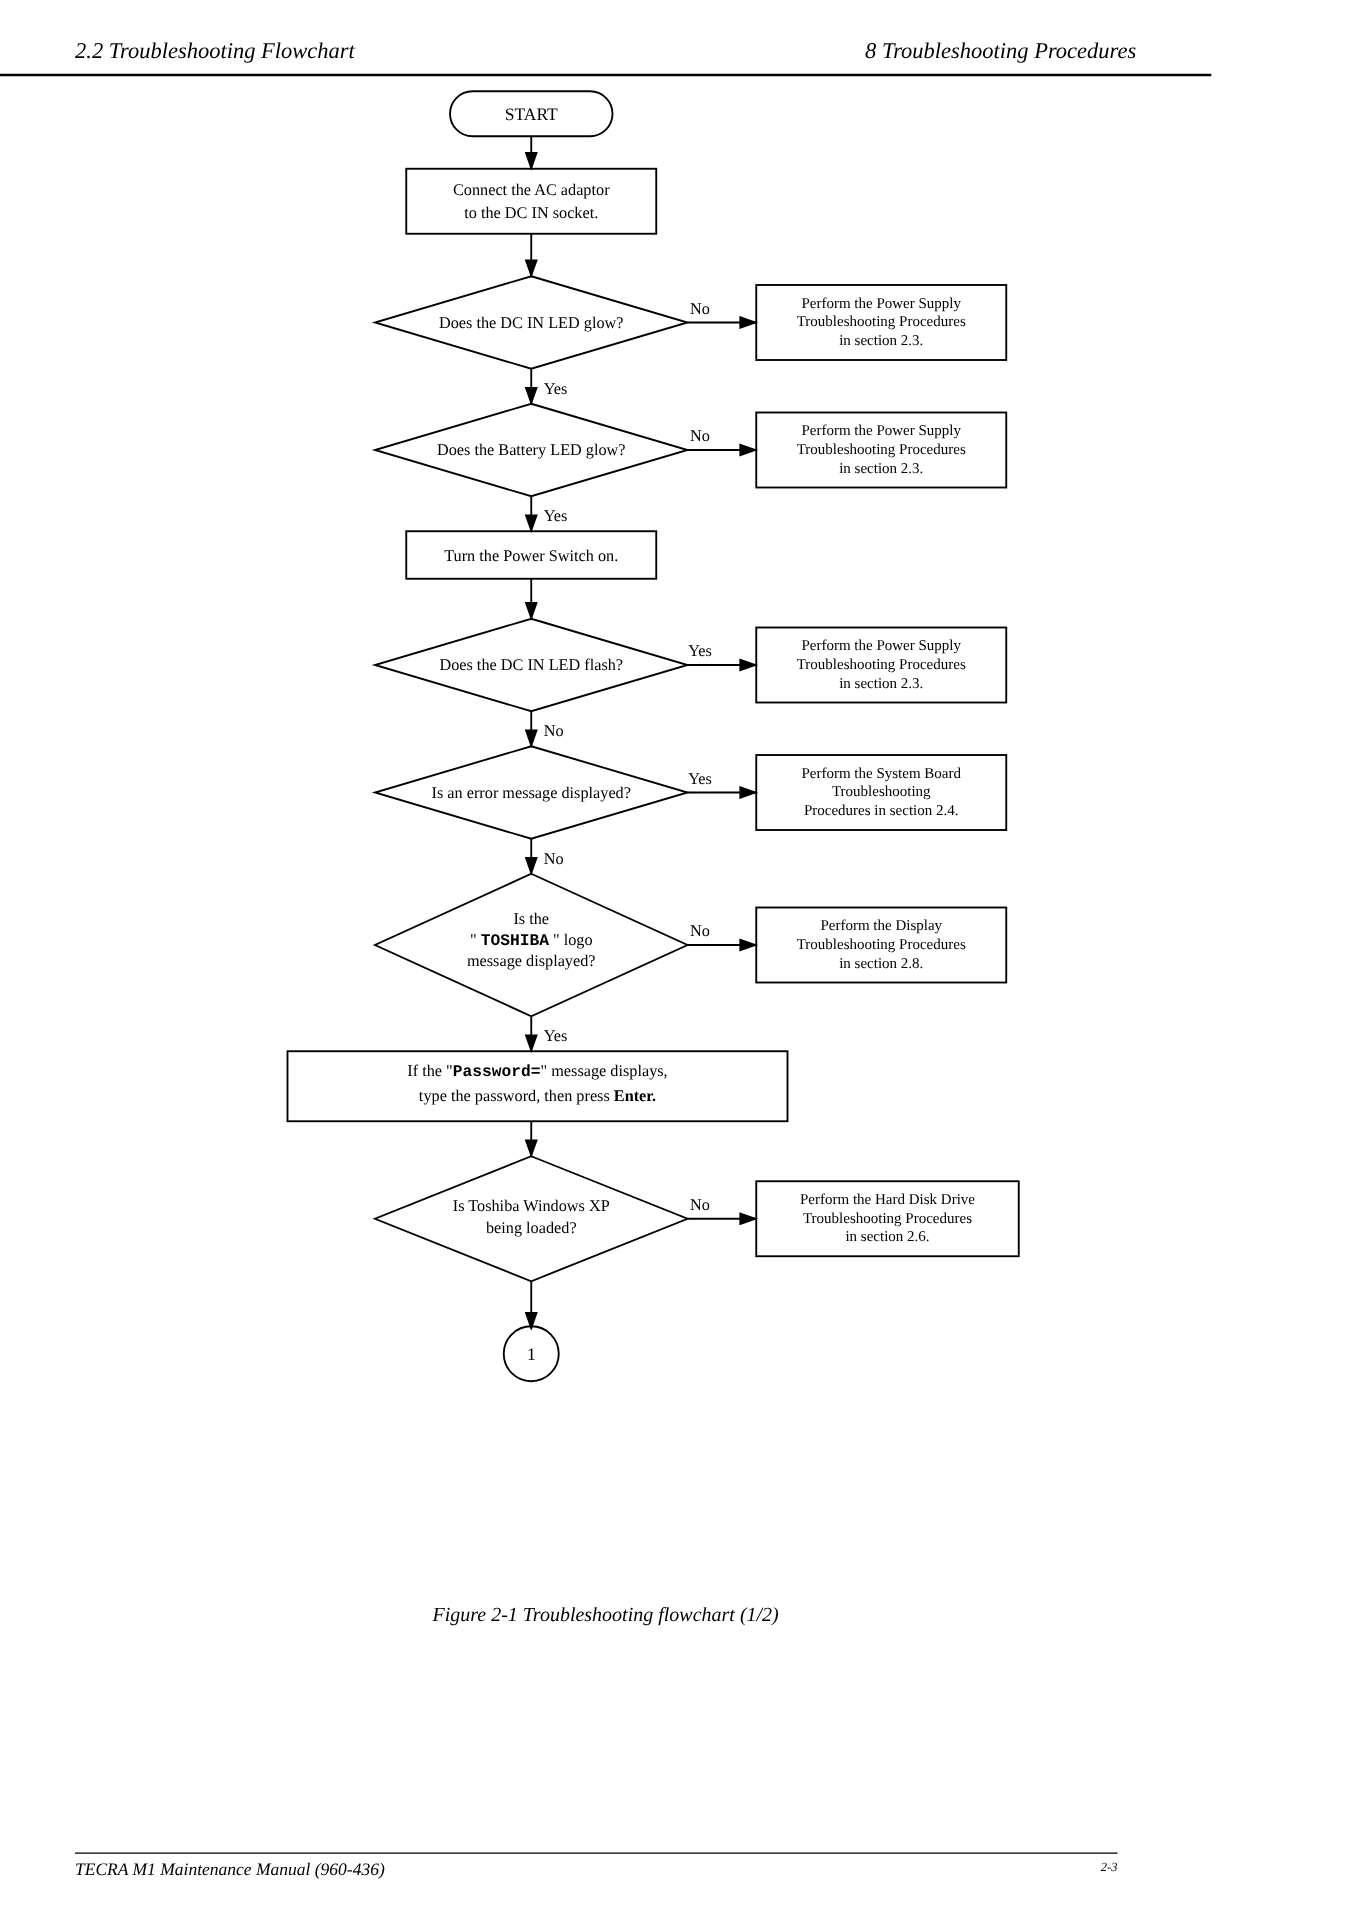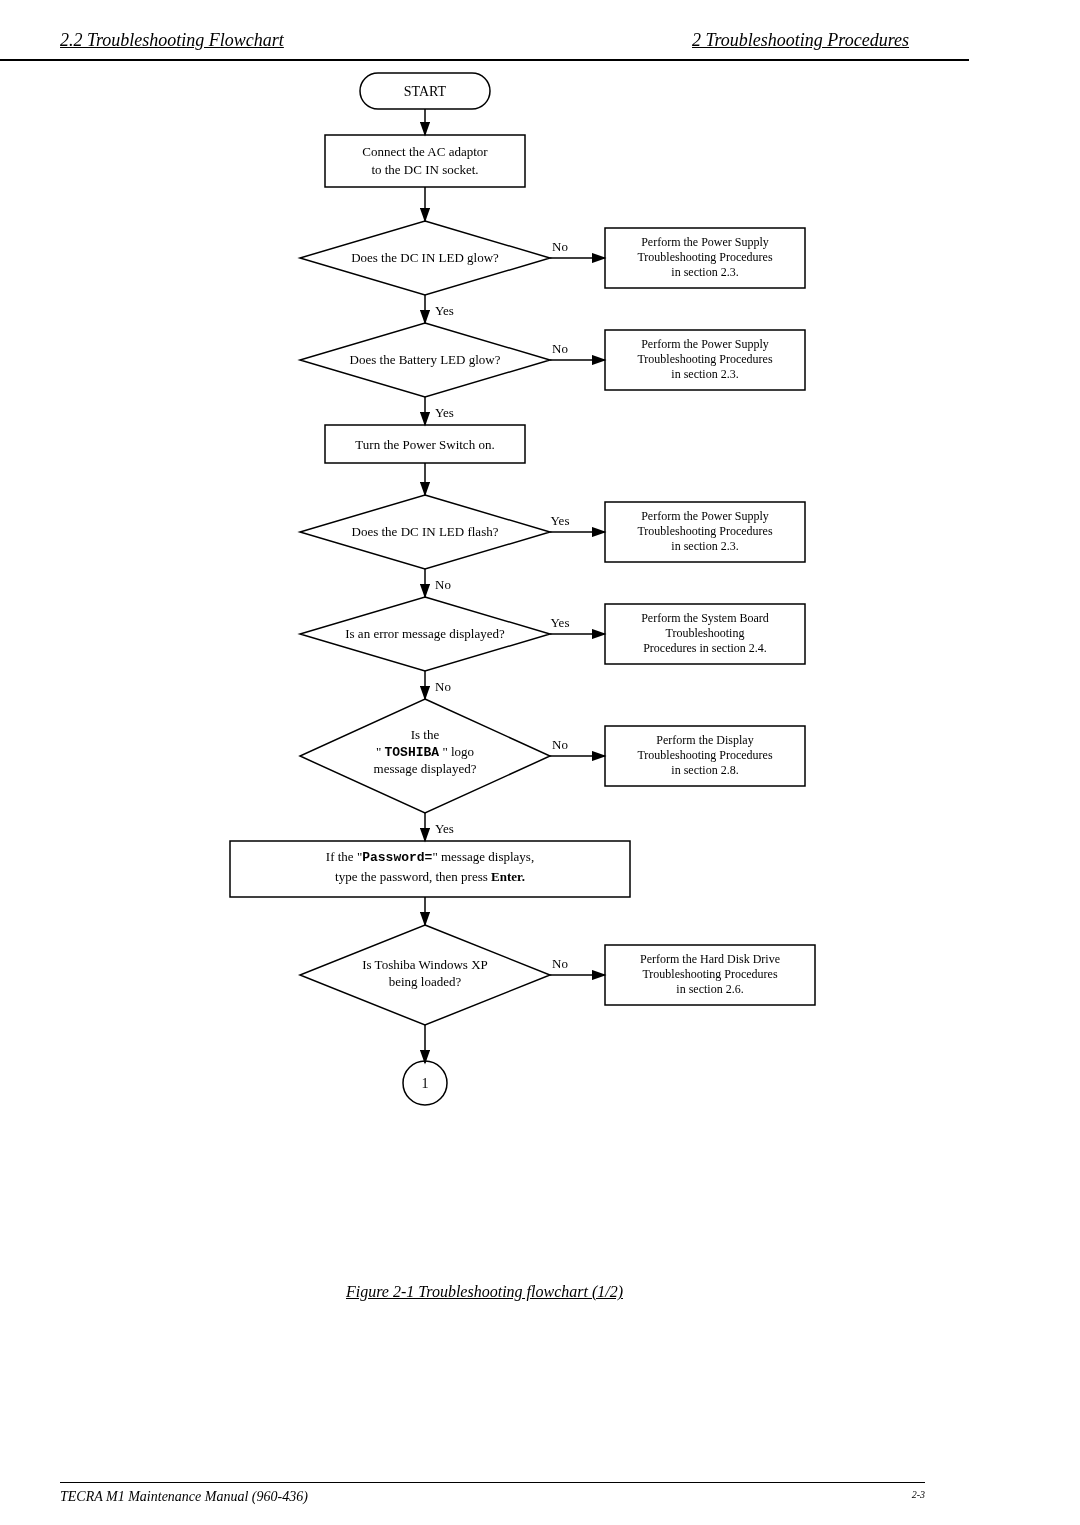--- a/index.html
+++ b/index.html
@@ -17,7 +17,6 @@
       height: 1525px;
       position: relative;
       padding: 0;
-      text-decoration: underline;
     }
 
     

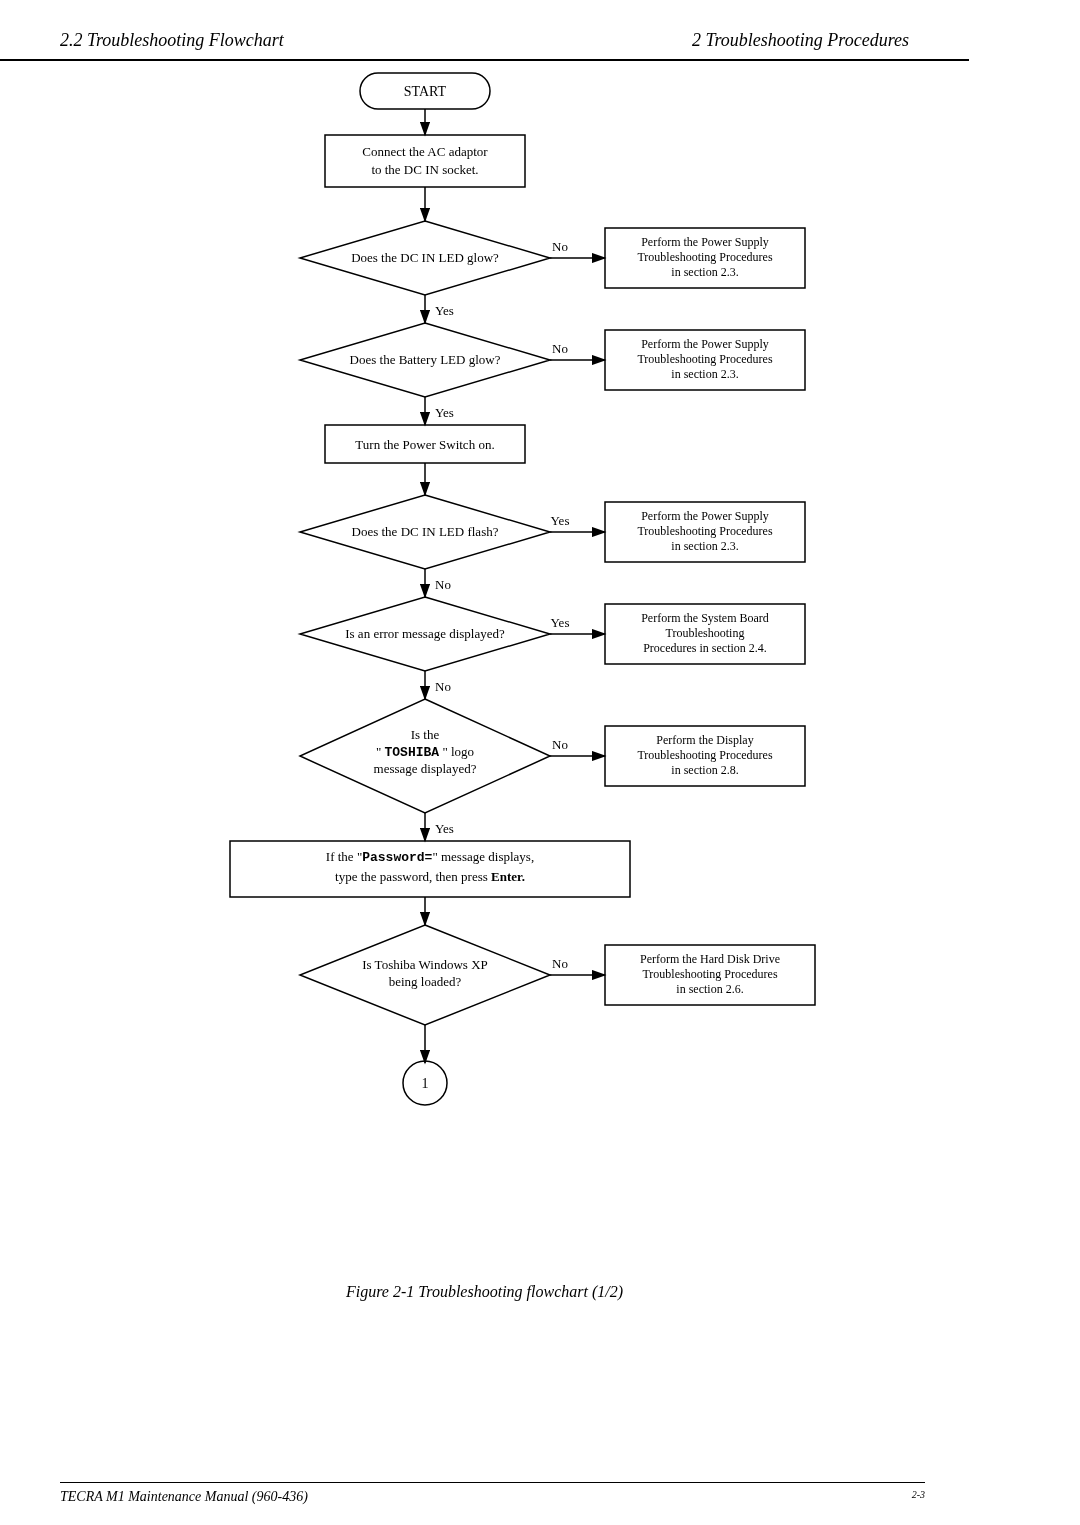--- a/index.html
+++ b/index.html
@@ -88,7 +88,7 @@
 
   <div class="header">
     <span class="header-left">2.2 Troubleshooting Flowchart</span>
-    <span class="header-right">2  Troubleshooting Procedures</span>
+    <span class="header-right">8  Troubleshooting Procedures</span>
   </div>
 
   <div class="content">

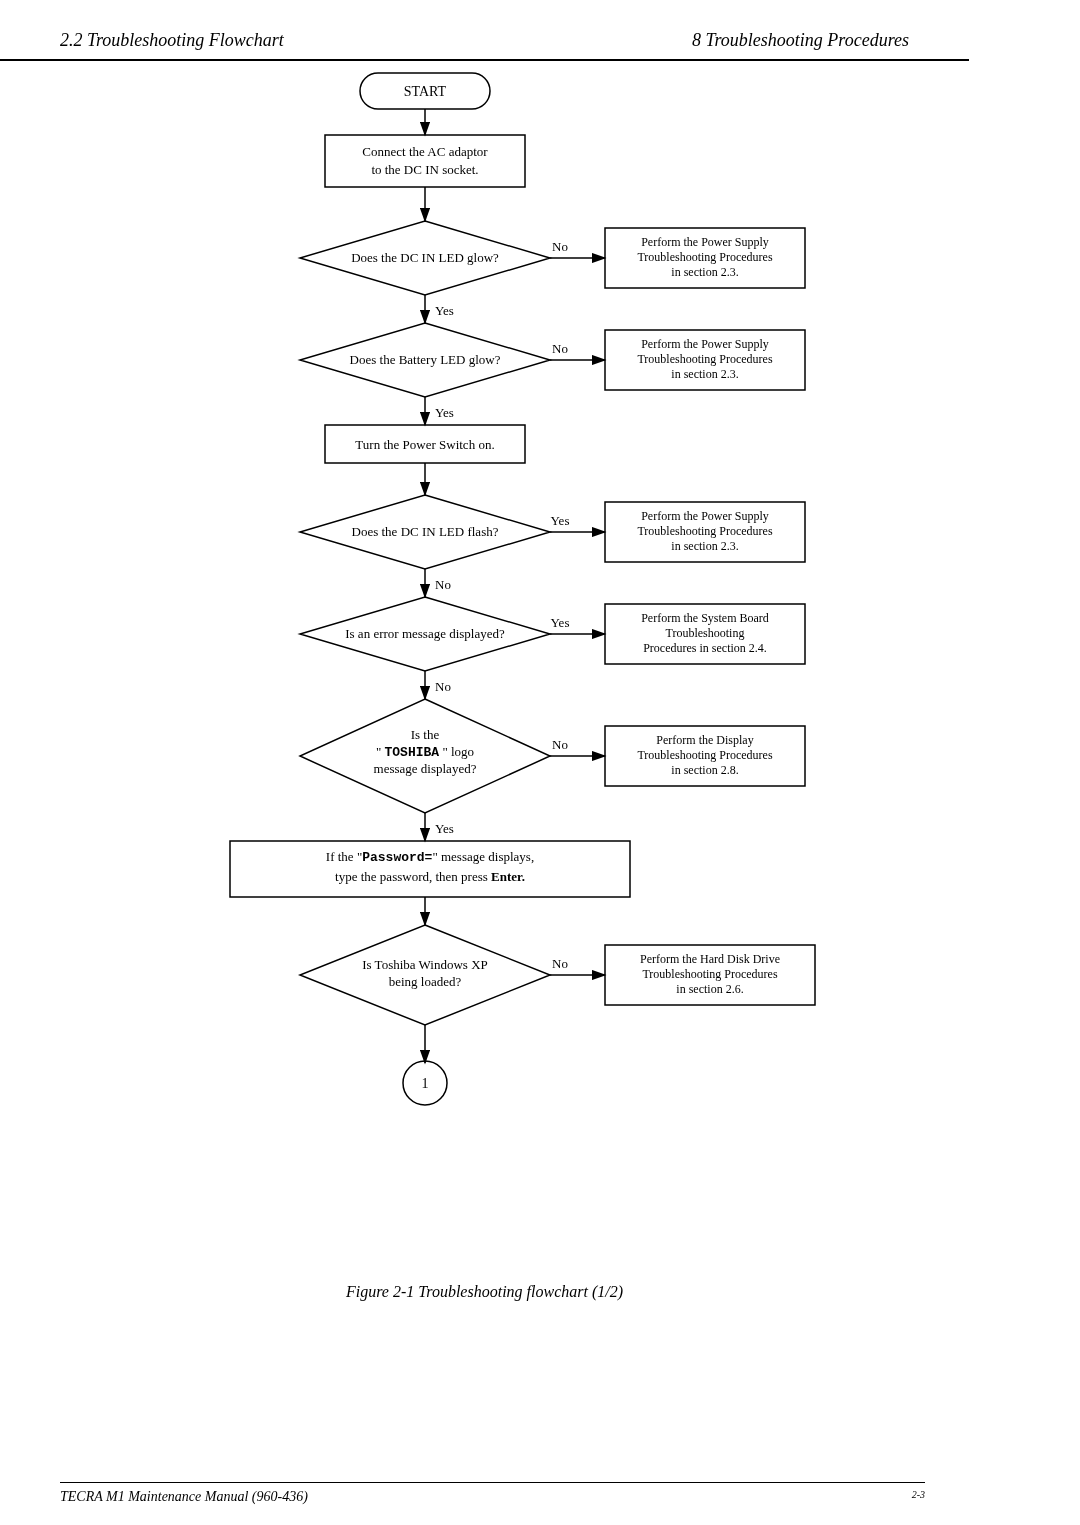--- a/index.html
+++ b/index.html
@@ -41,7 +41,7 @@
       position: absolute;
       bottom: 20px;
       left: 60px;
-      right: 44px;
+      right: 75px;
       display: flex;
       justify-content: space-between;
       border-top: 1px solid #000;

